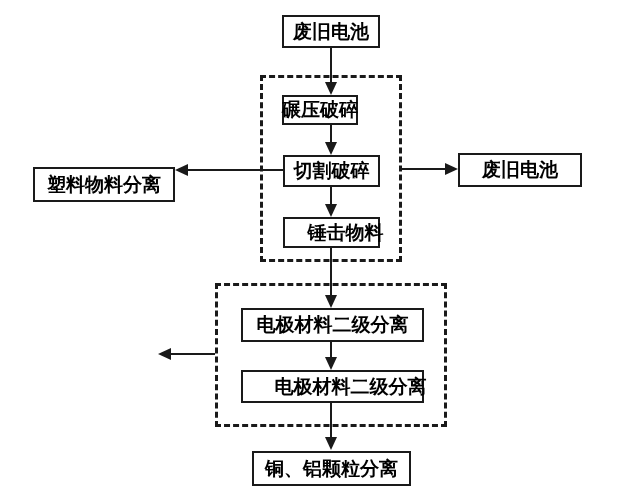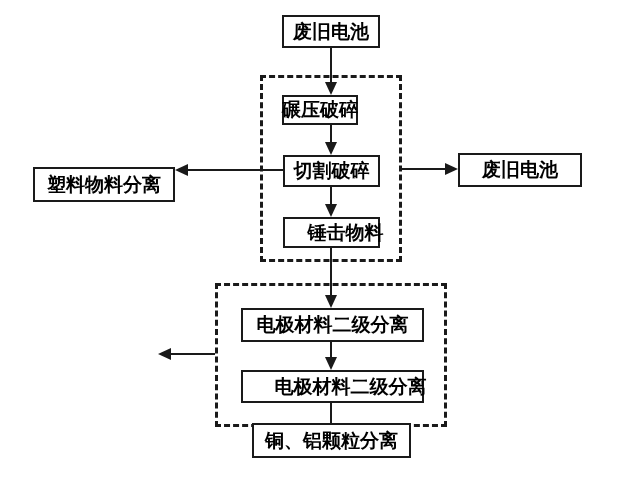--- a/index.html
+++ b/index.html
@@ -58,7 +58,7 @@
   .n-primary    { left: 241px; top: 308px; width: 183px; height: 34px; }
   .n-secondary  { left: 241px; top: 370px; width: 183px; height: 33px; padding-left: 36px; }
   .n-posneg     { left: 48px;  top: 327px; width: 110px; height: 60px; }
-  .n-cual       { left: 252px; top: 423px; width: 159px; height: 35px; }
+  .n-cual       { left: 252px; top: 451px; width: 159px; height: 35px; }
 
   
   .g-crush      { left: 260px; top: 75px;  width: 142px; height: 187px; }

